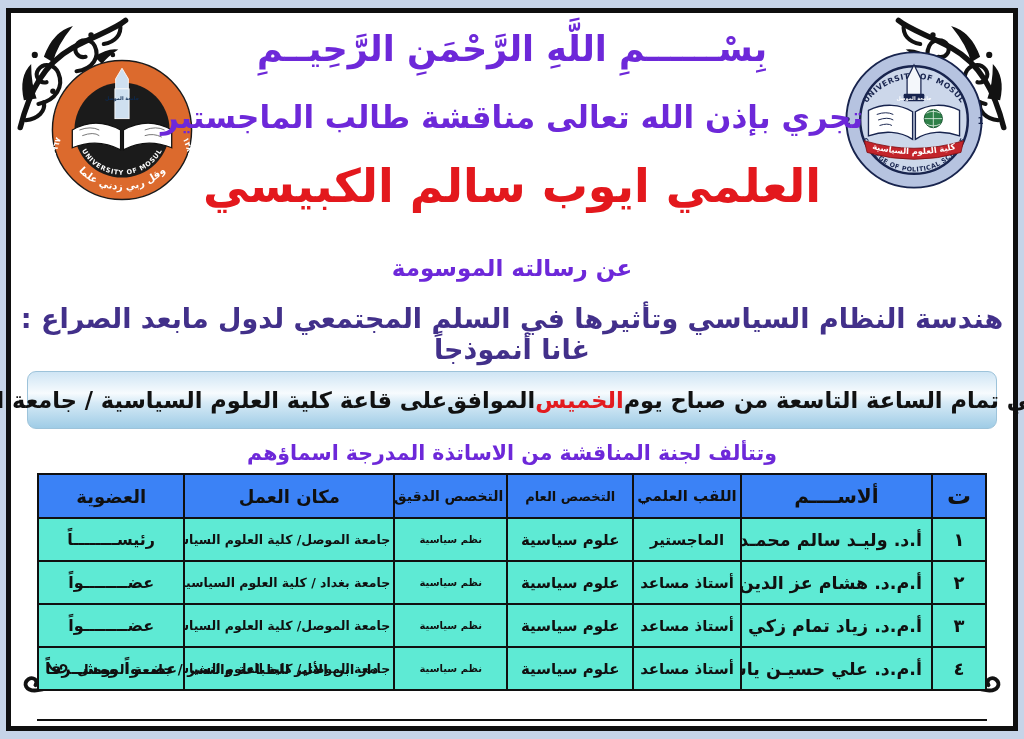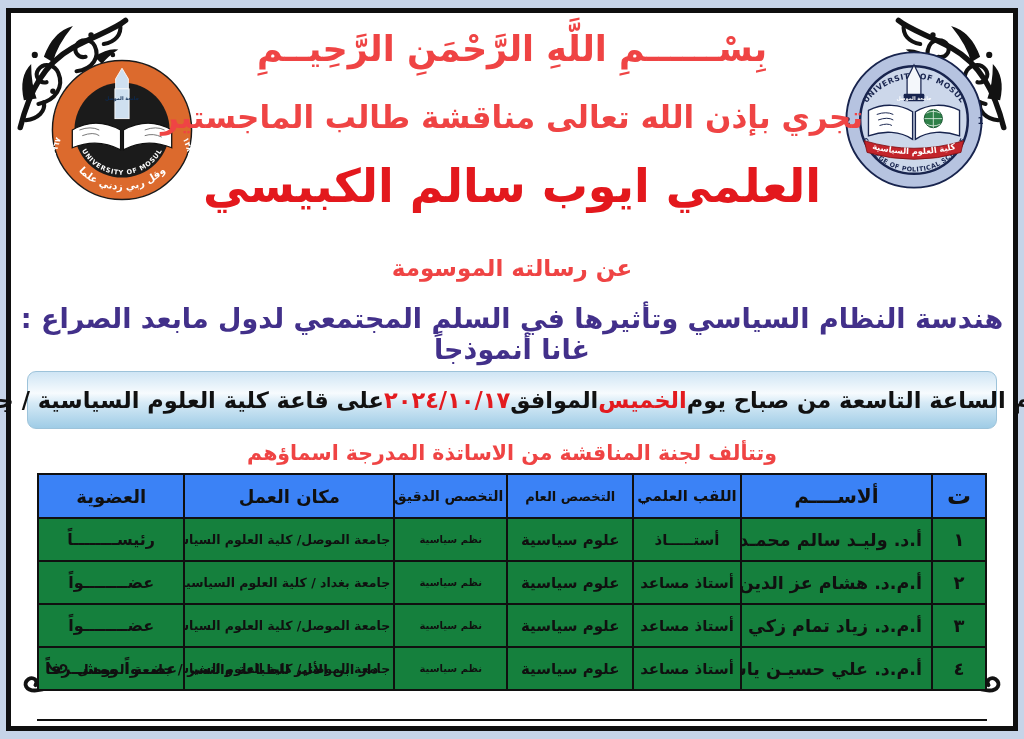--- a/index.html
+++ b/index.html
@@ -28,7 +28,7 @@
   .logo.mosul{left:40px;top:46px;width:142px;height:142px;}
   .logo.polsci{right:30px;top:38px;width:138px;height:138px;}
 
-  .center-line{position:absolute;left:0;right:0;text-align:center;font-weight:bold;color:#ef4444;}
+  .center-line{position:absolute;left:0;right:0;text-align:center;font-weight:bold;color:#6d28d9;}
   .bismillah{top:16px;font-size:35px;letter-spacing:1px;}
   .announce{top:86px;font-size:31px;}
   .student-name{top:146px;font-size:46px;color:#e3181d;}

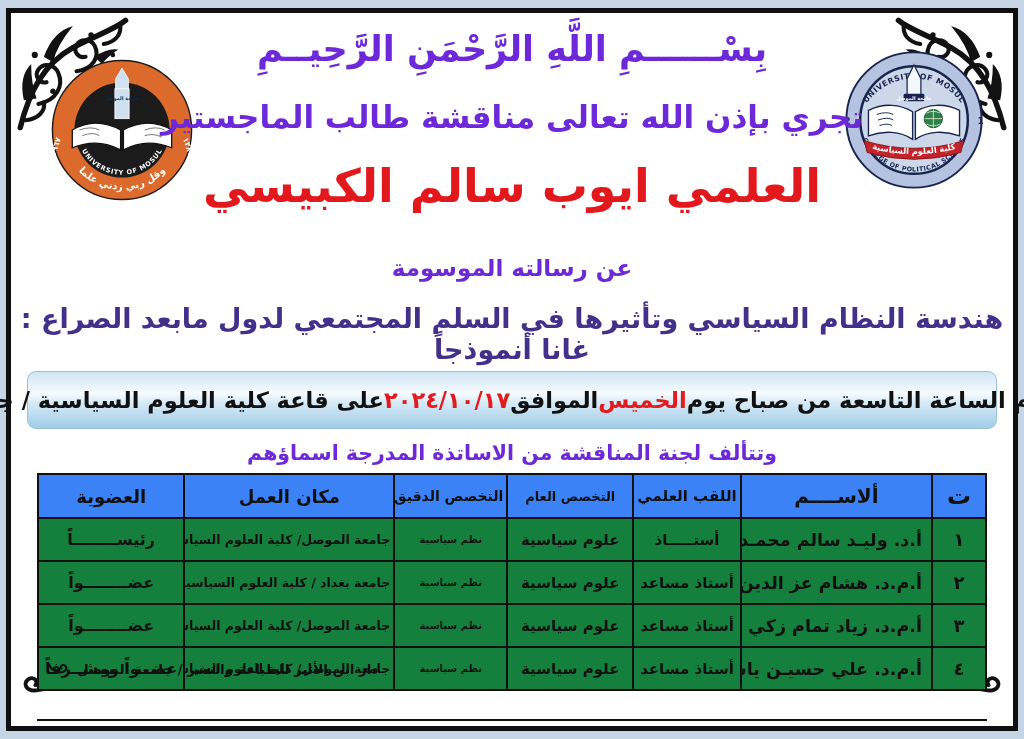--- a/index.html
+++ b/index.html
@@ -185,7 +185,6 @@
       <span>وذلك في تمام الساعة التاسعة من صباح يوم </span>
         <span class="red">الخميس</span>
         <span> الموافق </span>
-        <span class="red">٢٠٢٤/١٠/١٧</span>
         <span> على قاعة كلية العلوم السياسية / جامعة الموصل</span>
     </div>
 

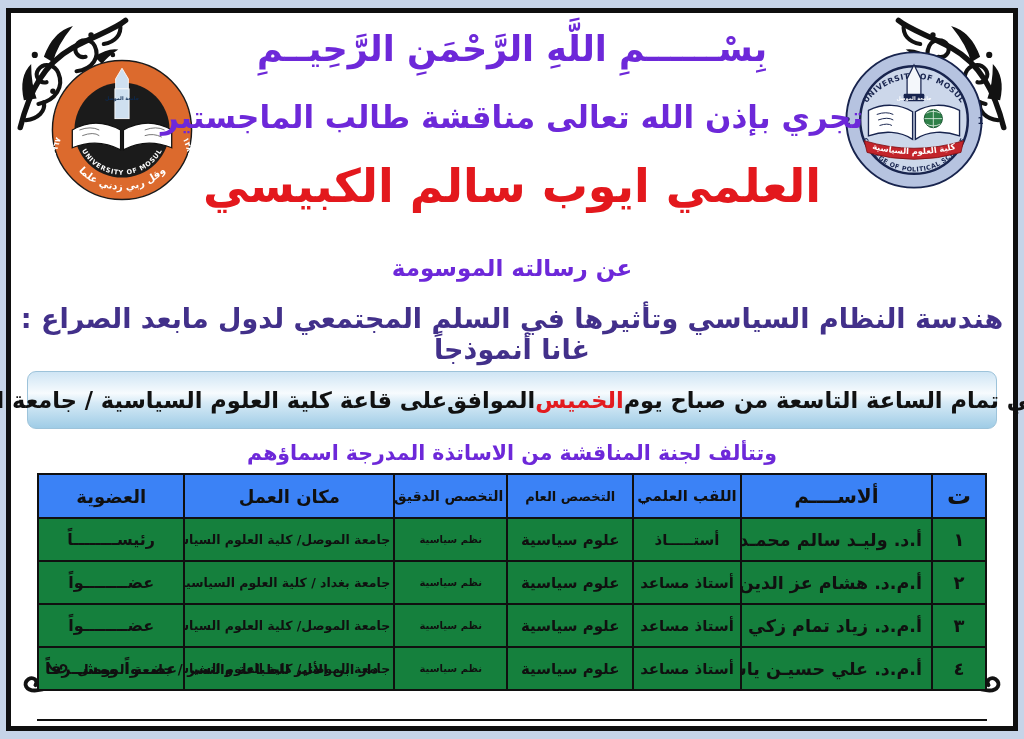--- a/index.html
+++ b/index.html
@@ -52,7 +52,7 @@
   th,td{border:2.5px solid #101010;text-align:center;font-weight:bold;color:#101010;
         overflow:hidden;white-space:nowrap;padding:0 3px;}
   thead th{background:#3b82f6;height:42px;}
-  tbody td{background:#15803d;height:41px;}
+  tbody td{background:#5eead4;height:41px;}
   .c0{width:5.2%;}  .c1{width:20.5%;} .c2{width:11.2%;} .c3{width:13.2%;}
   .c4{width:11.8%;} .c5{width:22.6%;} .c6{width:15.5%;}
   thead .c0{font-size:24px;} thead .c1{font-size:20px;} thead .c2{font-size:15px;}

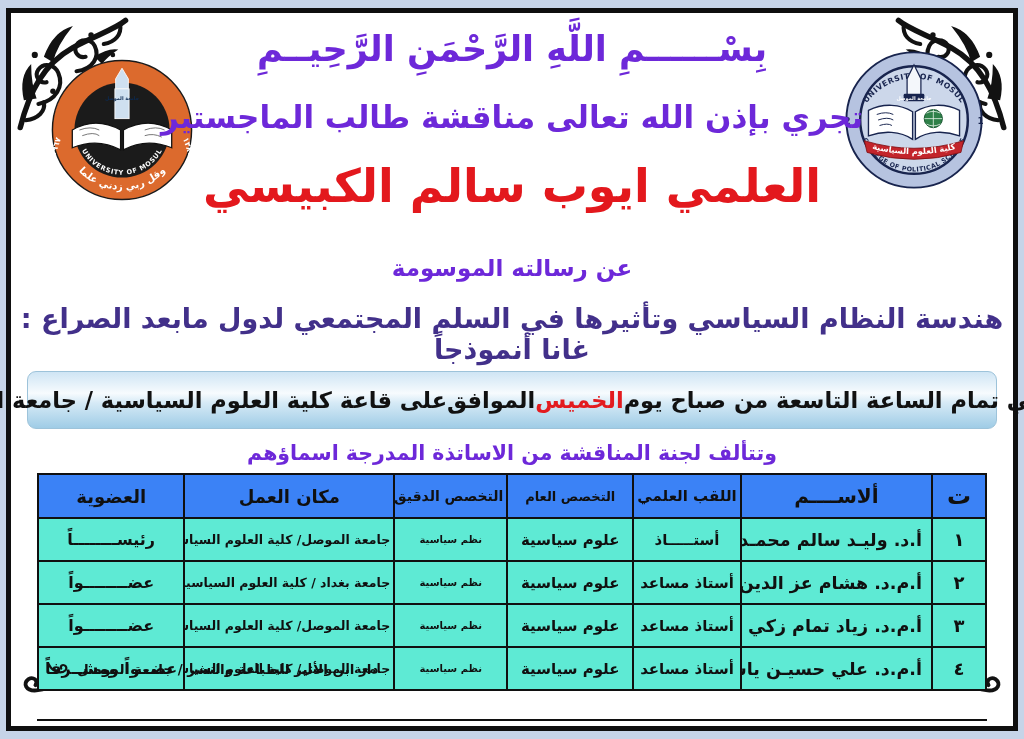--- a/index.html
+++ b/index.html
@@ -207,7 +207,7 @@
             <tr>
               <td class="c0">١</td>
               <td class="c1">أ.د. وليـد سالم محمـد</td>
-              <td class="c2">أستـــــاذ</td>
+              <td class="c2">الماجستير</td>
               <td class="c3">علوم سياسية</td>
               <td class="c4">نظم سياسية</td>
               <td class="c5">جامعة الموصل/ كلية العلوم السياسية</td>

